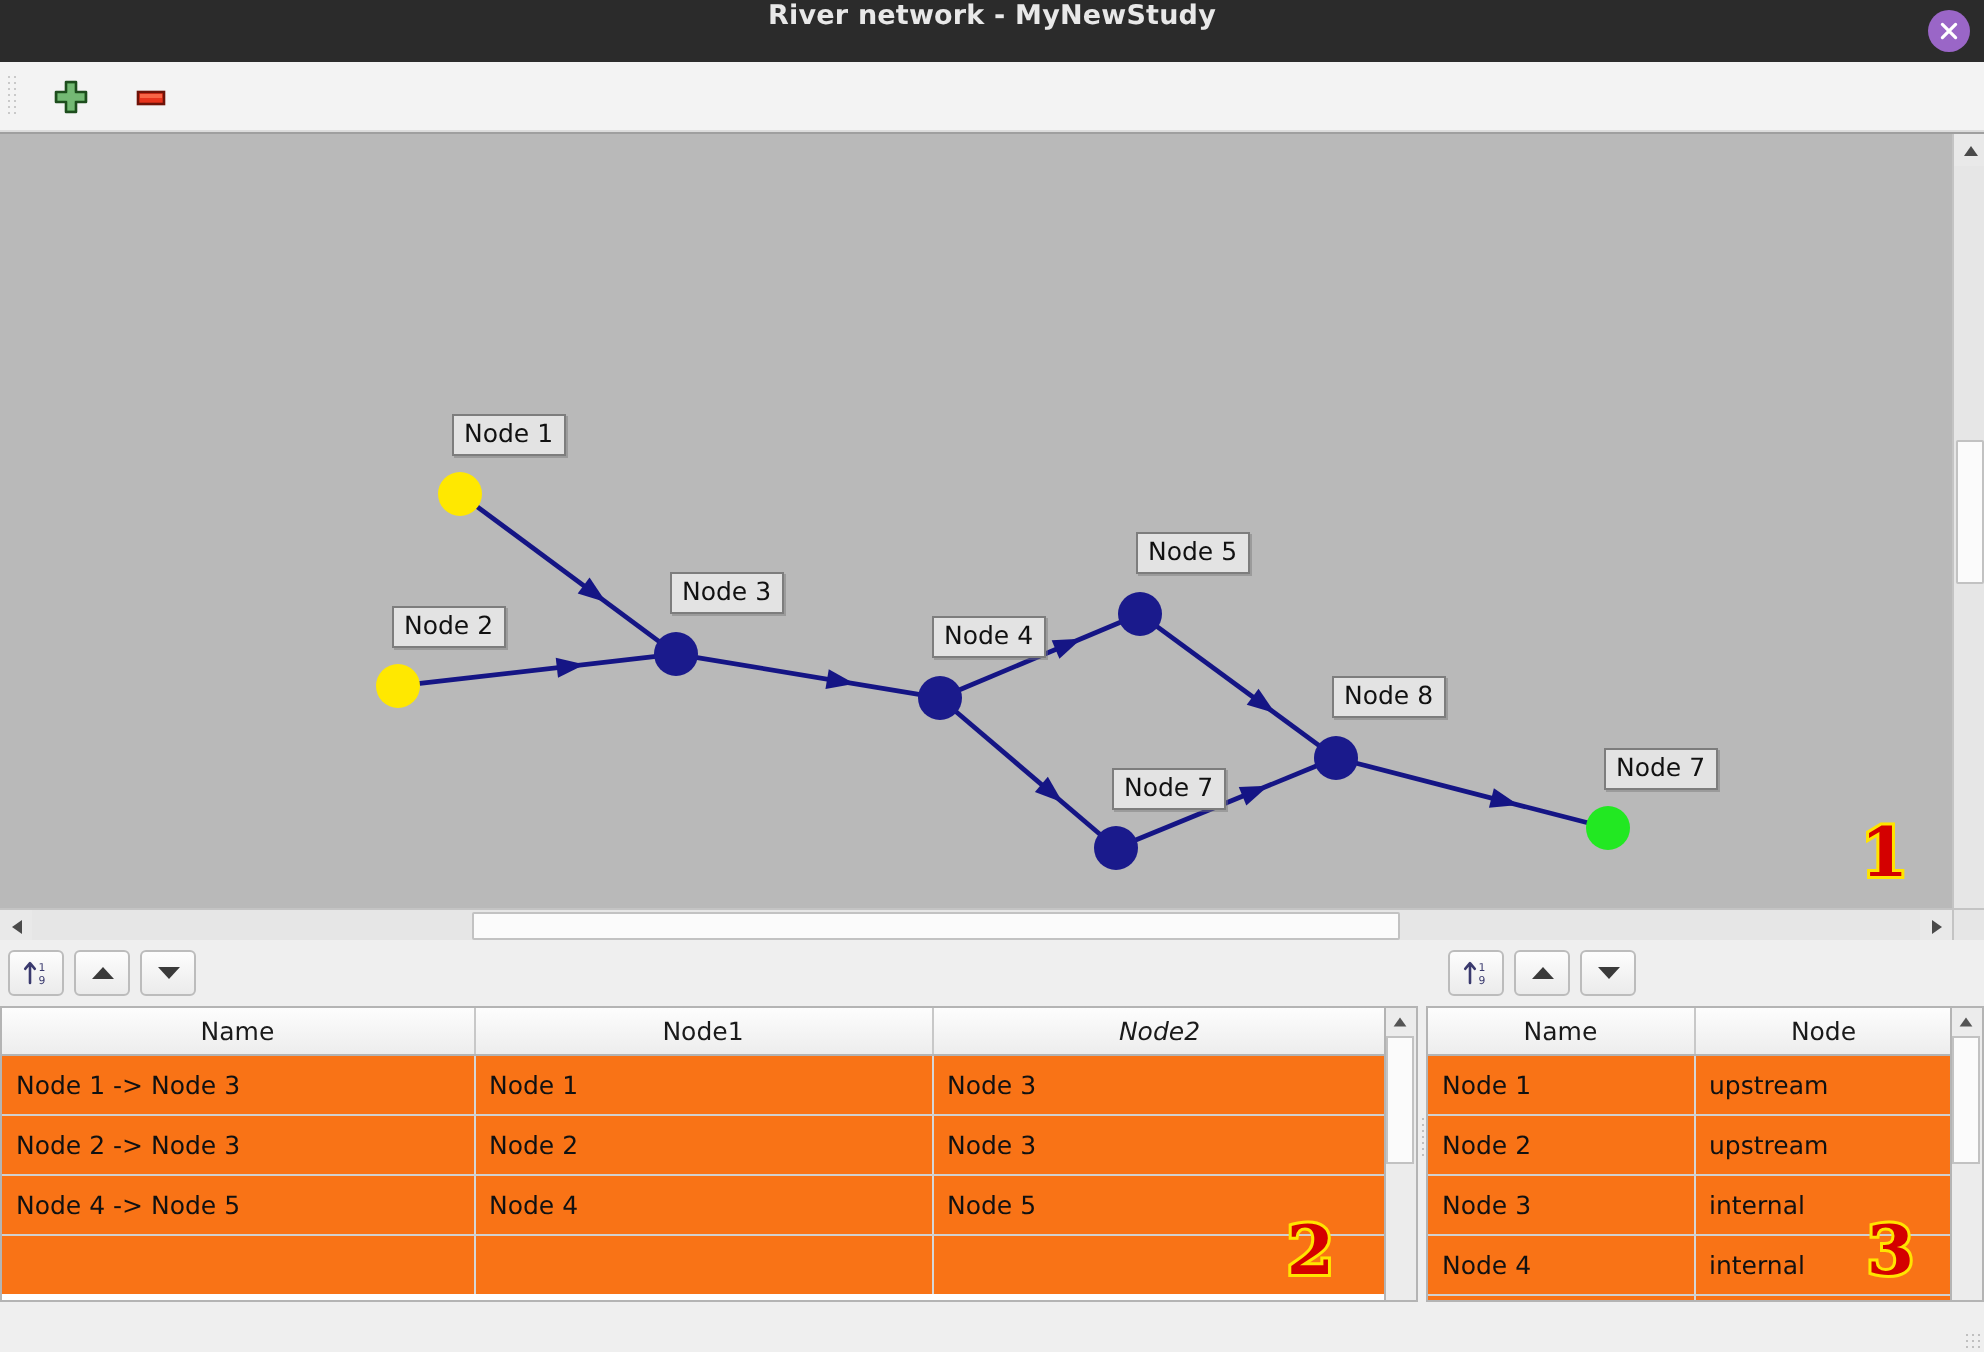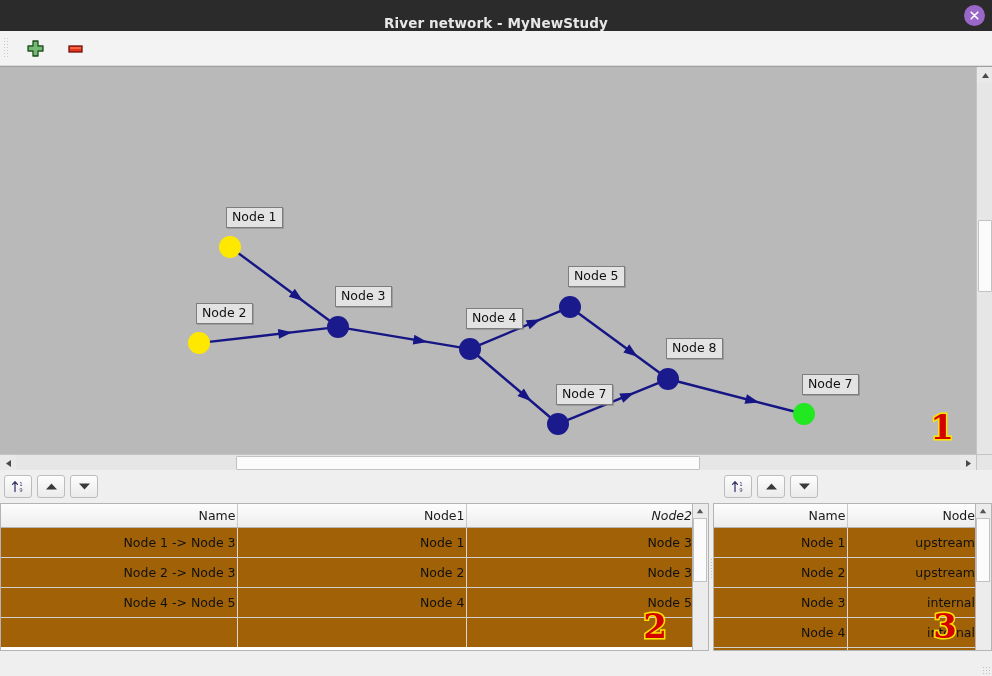--- a/index.html
+++ b/index.html
@@ -15,7 +15,7 @@
   .titlebar {
     position: absolute; left: 0; top: 0; width: 992px; height: 31px;
     background: #2b2b2b;
-    display: flex; align-items: flex-end; justify-content: center;
+    display: flex; align-items: flex-start; justify-content: center;
   }
   .titlebar .title {
     color: #e8e8e8; font-size: 13.5px; font-weight: bold;

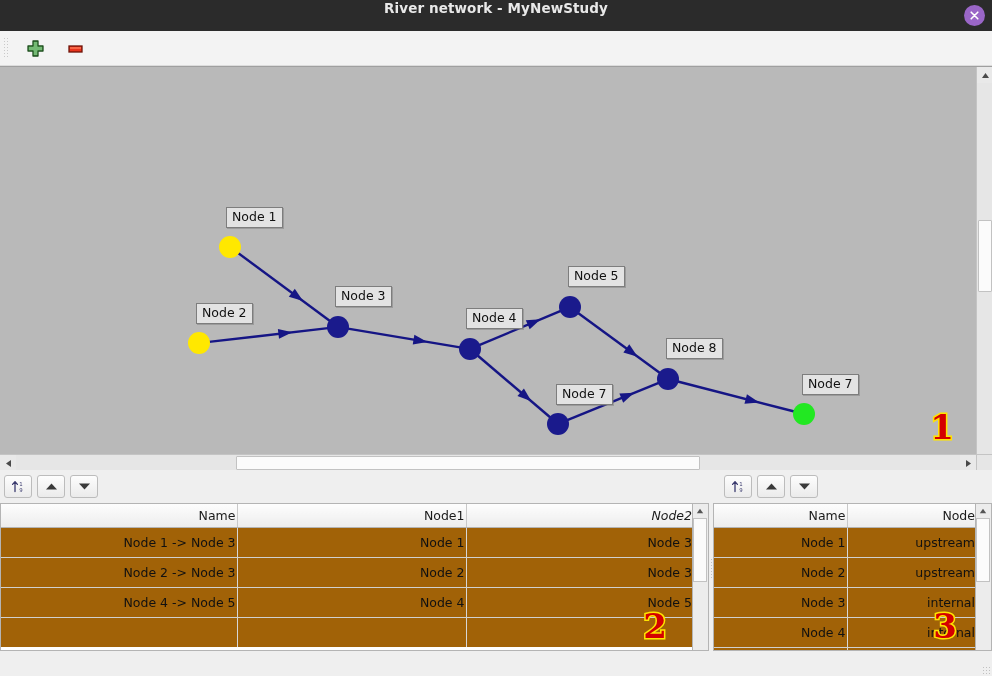--- a/index.html
+++ b/index.html
@@ -165,7 +165,7 @@
     border-right: 1px solid #c8c8c8;
     border-bottom: 1px solid #b4b4b4;
     font-weight: normal; font-size: 12.5px; color: #1a1a1a;
-    height: 23px; text-align: right;
+    height: 23px; text-align: center;
   }
   table.grid td {
     border-right: 1px solid #d6d6d6;

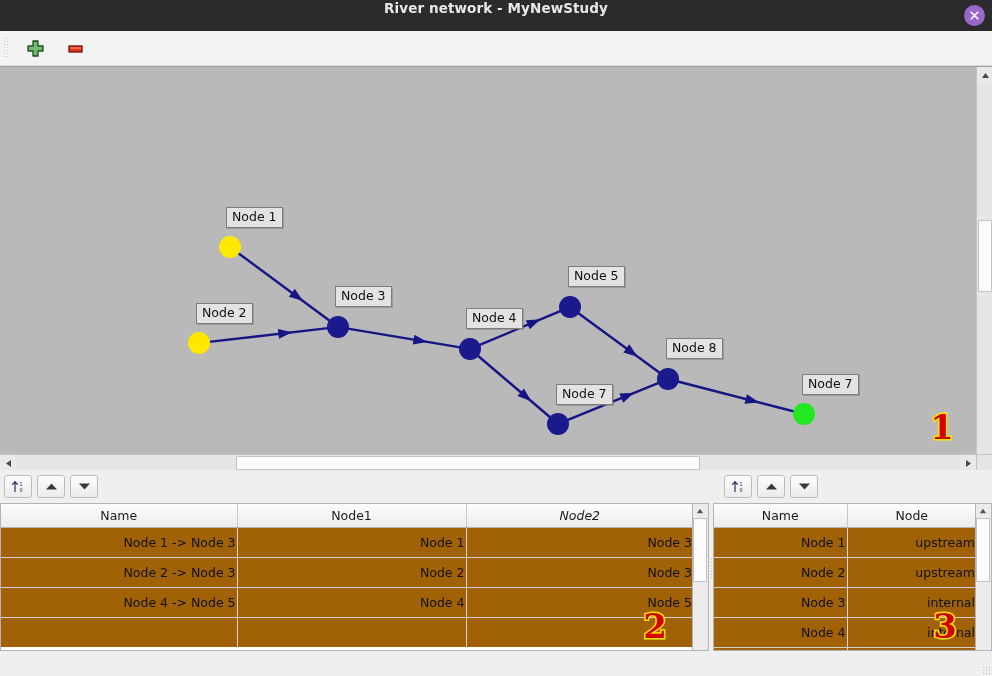--- a/index.html
+++ b/index.html
@@ -171,7 +171,7 @@
     border-right: 1px solid #d6d6d6;
     border-bottom: 1px solid #d0d0d0;
     height: 30px; font-size: 12.5px; color: #111;
-    padding-left: 7px; background: #a16207; text-align: right;
+    padding-left: 7px; background: #f97316;
   }
   table.grid tr:last-child td { border-bottom: none; }
 

